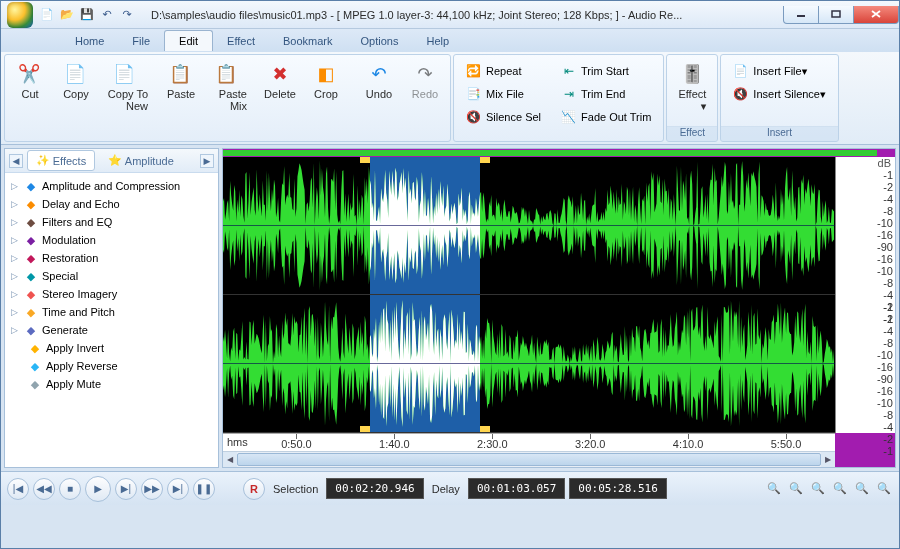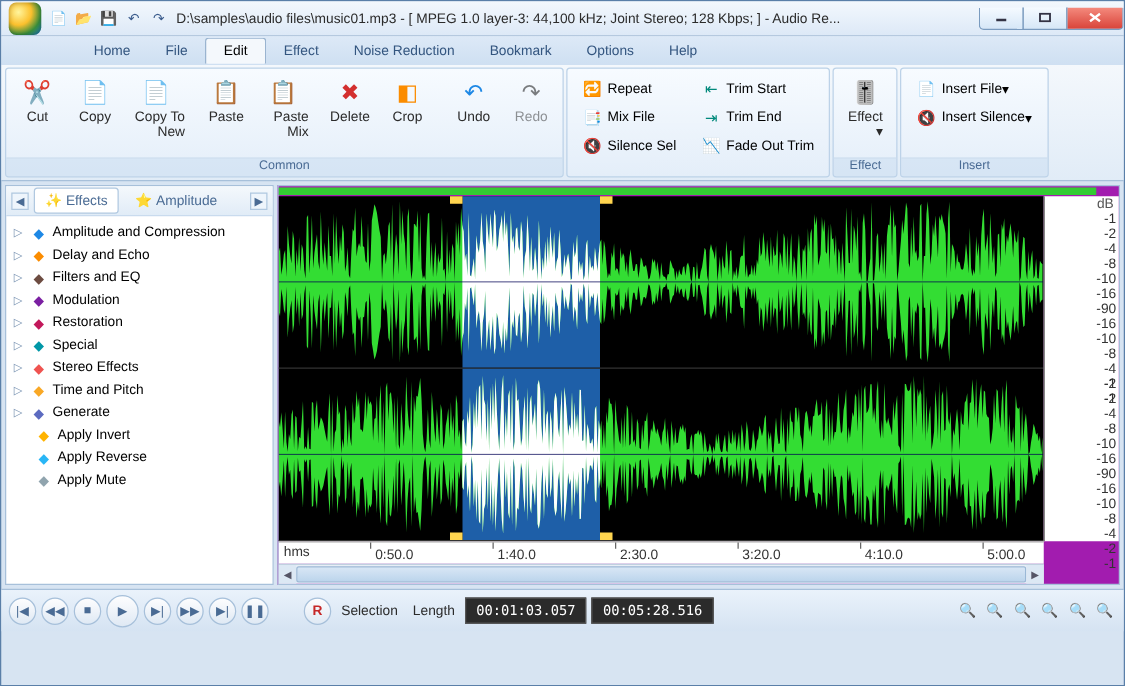--- a/index.html
+++ b/index.html
@@ -9,7 +9,7 @@
   .orb{width:26px;height:26px;border-radius:6px;background:radial-gradient(circle at 30% 30%,#fff59d,#fbc02d 40%,#388e3c 70%,#1976d2 100%);box-shadow:inset 0 0 4px rgba(0,0,0,.3);margin-right:6px;}
   .qat{display:flex;gap:4px;}
   .qat .qbtn{width:16px;height:16px;display:flex;align-items:center;justify-content:center;color:#3a5b8c;}
-  .title-text{margin-left:6px;color:#2b2b2b;flex:1;white-space:nowrap;overflow:hidden;}
+  .title-text{margin-left:16px;color:#2b2b2b;flex:1;white-space:nowrap;overflow:hidden;}
   .winbtns{display:flex;margin-left:auto;}
   .winbtn{width:36px;height:18px;border:1px solid #7a9bbf;border-top:none;background:linear-gradient(#f5faff,#d6e7f7);display:flex;align-items:center;justify-content:center;margin-left:-1px;}
   .winbtn.close{background:linear-gradient(#f48a7d,#d9443a);width:46px;border-bottom-right-radius:4px;}

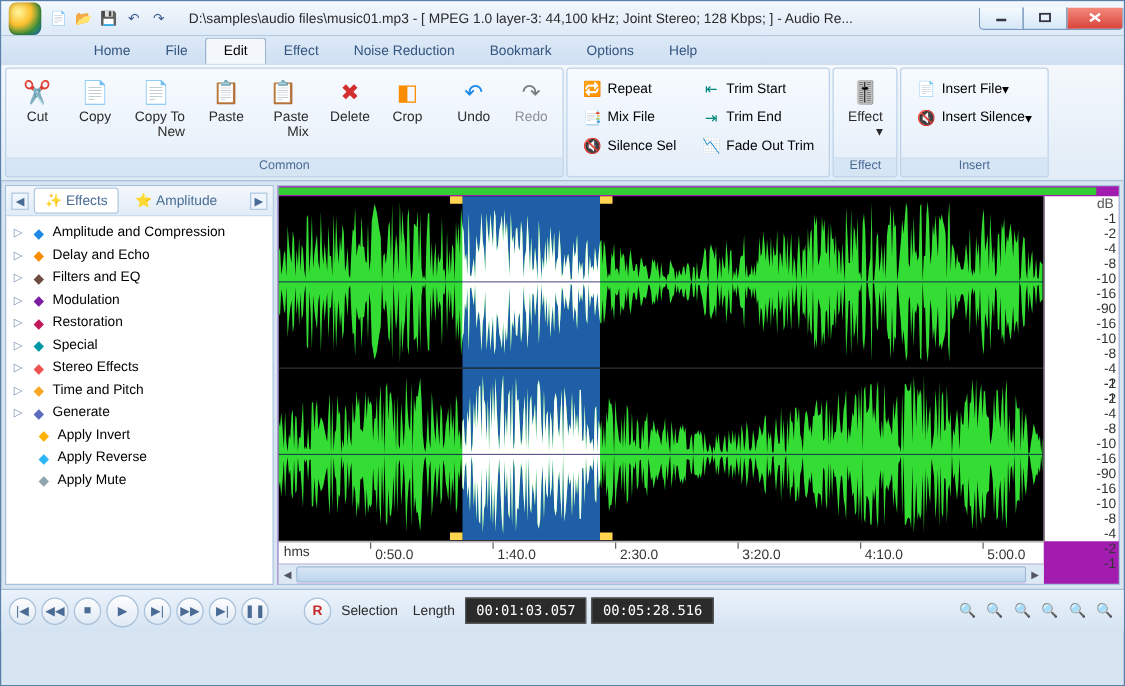--- a/index.html
+++ b/index.html
@@ -107,7 +107,6 @@
     <div class="menutab">File</div>
     <div class="menutab active">Edit</div>
     <div class="menutab">Effect</div>
-    <div class="menutab">Noise Reduction</div>
     <div class="menutab">Bookmark</div>
     <div class="menutab">Options</div>
     <div class="menutab">Help</div>

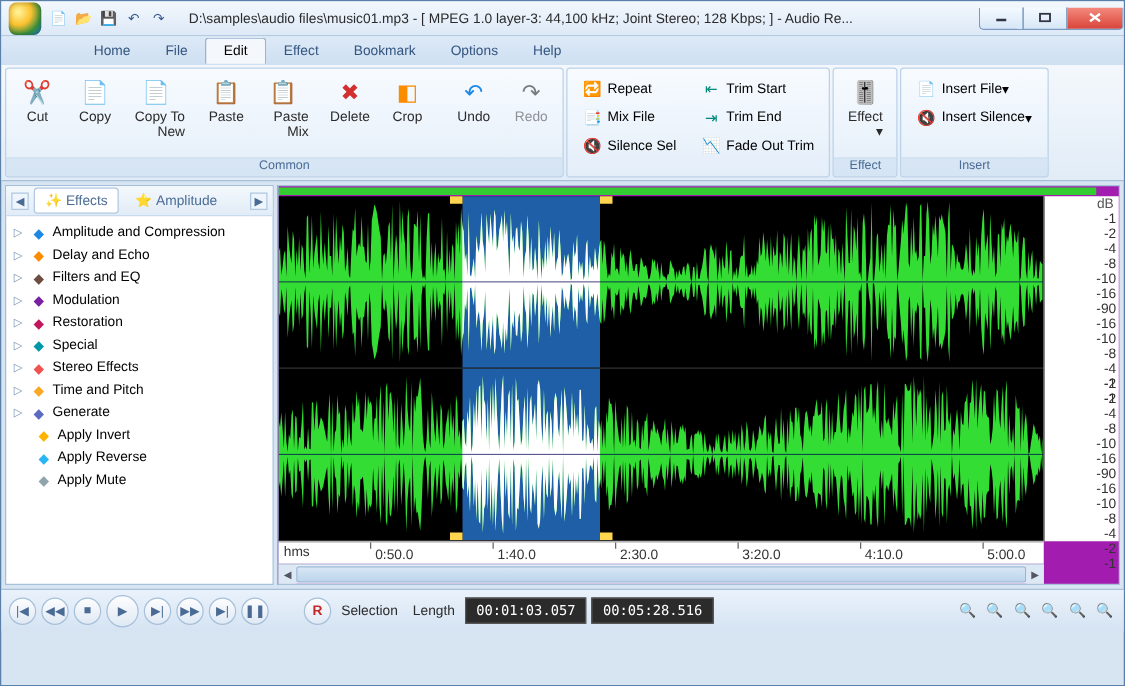--- a/index.html
+++ b/index.html
@@ -157,7 +157,6 @@
           <div class="lbl">Redo</div>
         </div>
     </div>
-    <div class="group-label">Common</div>
   </div>
   <div class="group">
     <div class="group-body">

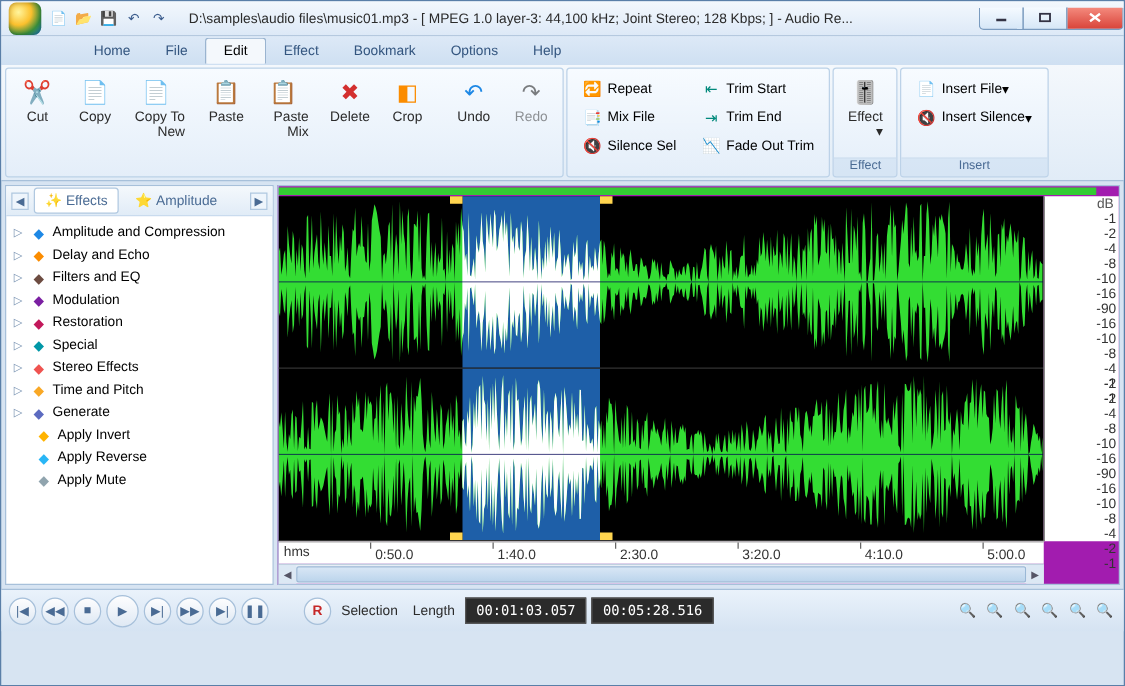--- a/index.html
+++ b/index.html
@@ -259,7 +259,7 @@
         <div class="tree-item">
           <span class="expander">▷</span>
           <span class="tico" style="color: rgb(239, 83, 80);">◆</span>
-          <span>Stereo Effects</span>
+          <span>Stereo Imagery</span>
         </div>
         <div class="tree-item">
           <span class="expander">▷</span>

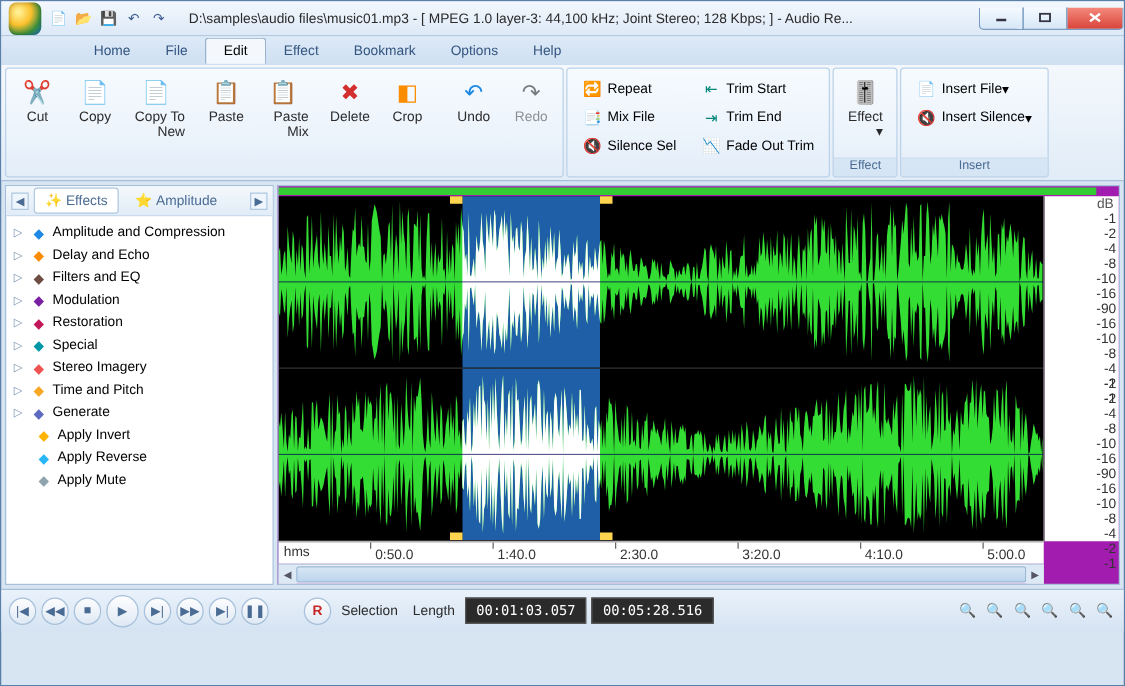--- a/index.html
+++ b/index.html
@@ -57,7 +57,7 @@
   .timeruler{height:18px;background:#fff;border-top:1px solid #aaa;position:relative;font-size:9px;color:#333;margin-right:60px;}
   .timeruler .hms{position:absolute;left:4px;top:2px;}
   .timeruler .tick{position:absolute;top:0;width:1px;height:5px;background:#666;}
-  .timeruler .tlabel{position:absolute;top:4px;transform:translateX(-50%);margin-left:19px;}
+  .timeruler .tlabel{position:absolute;top:4px;transform:translateX(-50%);}
   .hscroll{height:16px;background:#e8eef6;border-top:1px solid #c0d0e0;margin-right:60px;position:relative;}
   .hscroll .thumb{position:absolute;top:1px;bottom:1px;left:14px;right:14px;background:linear-gradient(#d8e6f5,#bcd5ec);border:1px solid #9ab8d6;border-radius:2px;}
   .hscroll .arr{position:absolute;top:0;width:14px;height:100%;background:#dce8f4;display:flex;align-items:center;justify-content:center;font-size:8px;color:#556;}

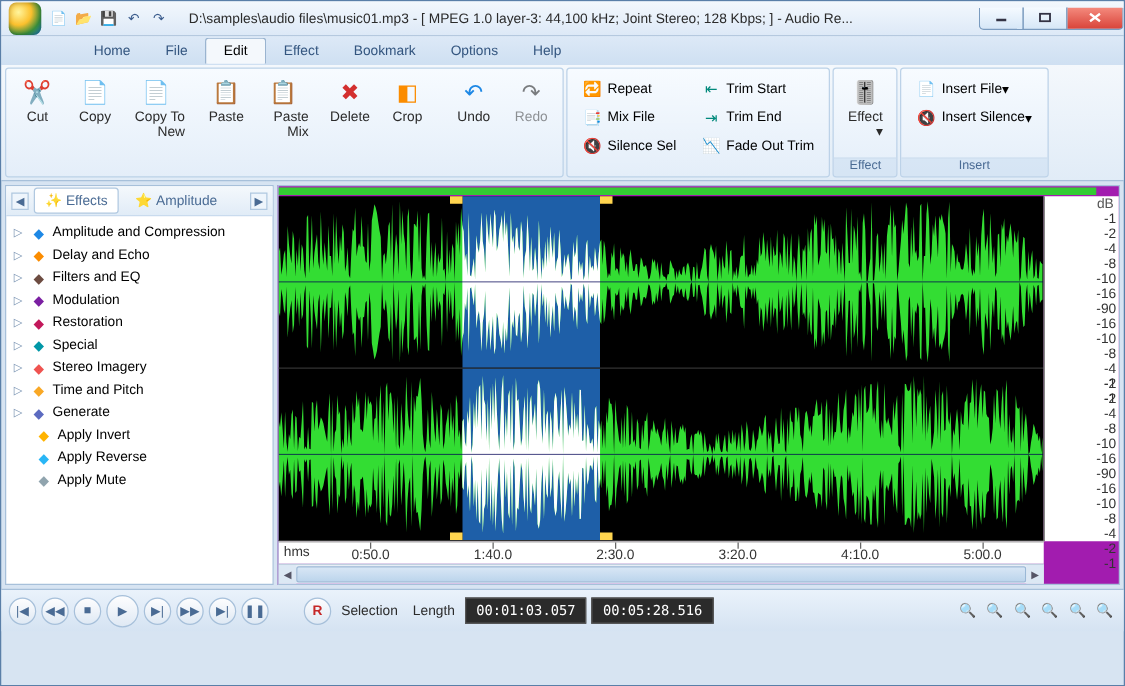--- a/index.html
+++ b/index.html
@@ -368,7 +368,7 @@
         <div class="tick" style="left: 76%;"></div>
         <div class="tlabel" style="left: 76%; text-align: right;">4:10.0</div>
         <div class="tick" style="left: 92%;"></div>
-        <div class="tlabel" style="left: 92%;">5:00.0</div>
+        <div class="tlabel" style="left: 92%;">5:50.0</div>
       </div>
     <div class="hscroll">
       <div class="arr" style="left:0">◀</div>

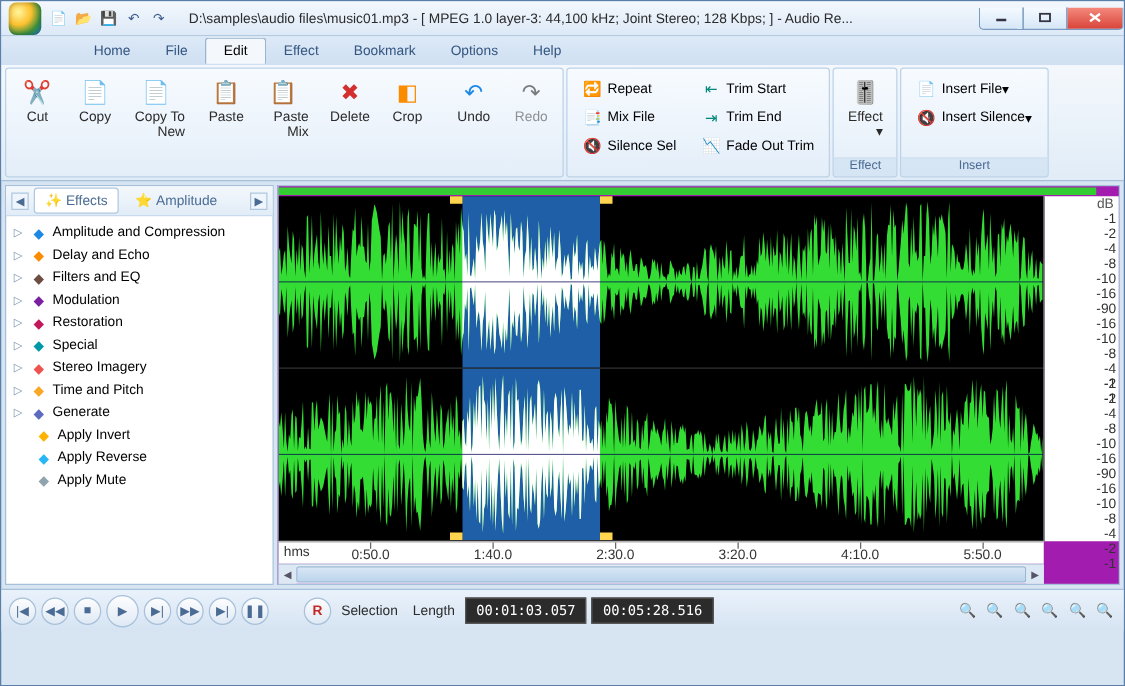--- a/index.html
+++ b/index.html
@@ -392,6 +392,7 @@
       <span style="color:#c62828;font-weight:bold">R</span>
     </div>
   <span class="statlbl">Selection</span>
+  <span class="timebox">00:02:20.946</span>
   <span class="statlbl">Length</span>
   <span class="timebox">00:01:03.057</span>
   <span class="timebox">00:05:28.516</span>

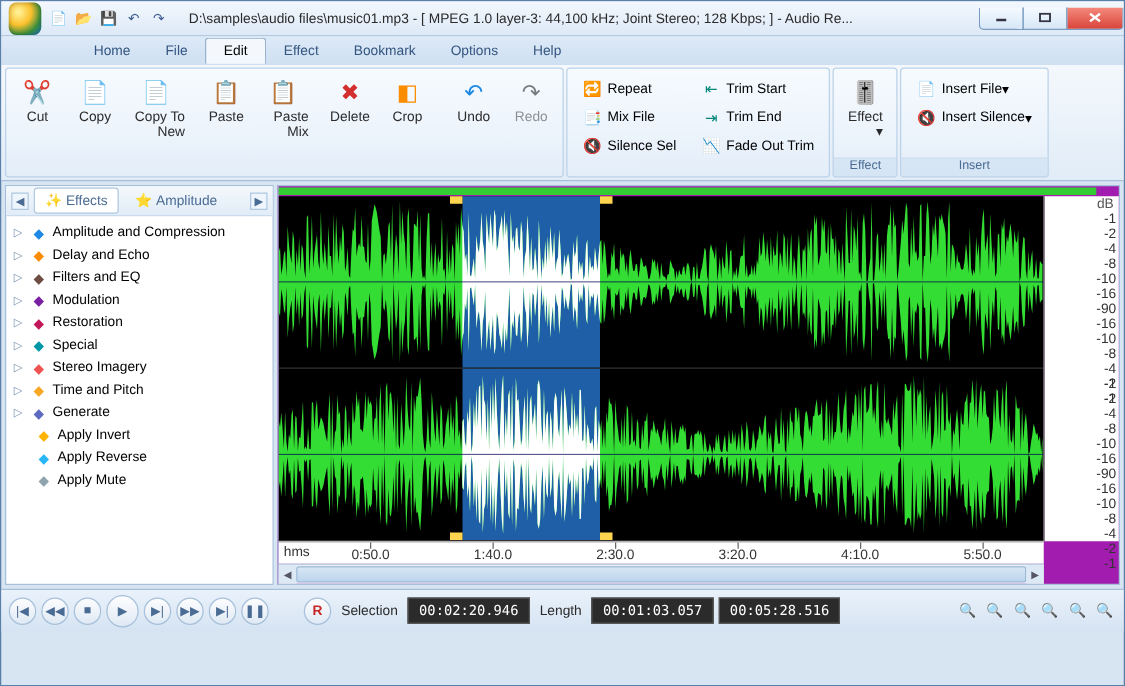--- a/index.html
+++ b/index.html
@@ -393,7 +393,7 @@
     </div>
   <span class="statlbl">Selection</span>
   <span class="timebox">00:02:20.946</span>
-  <span class="statlbl">Length</span>
+  <span class="statlbl">Delay</span>
   <span class="timebox">00:01:03.057</span>
   <span class="timebox">00:05:28.516</span>
   <div class="spacer"></div>

